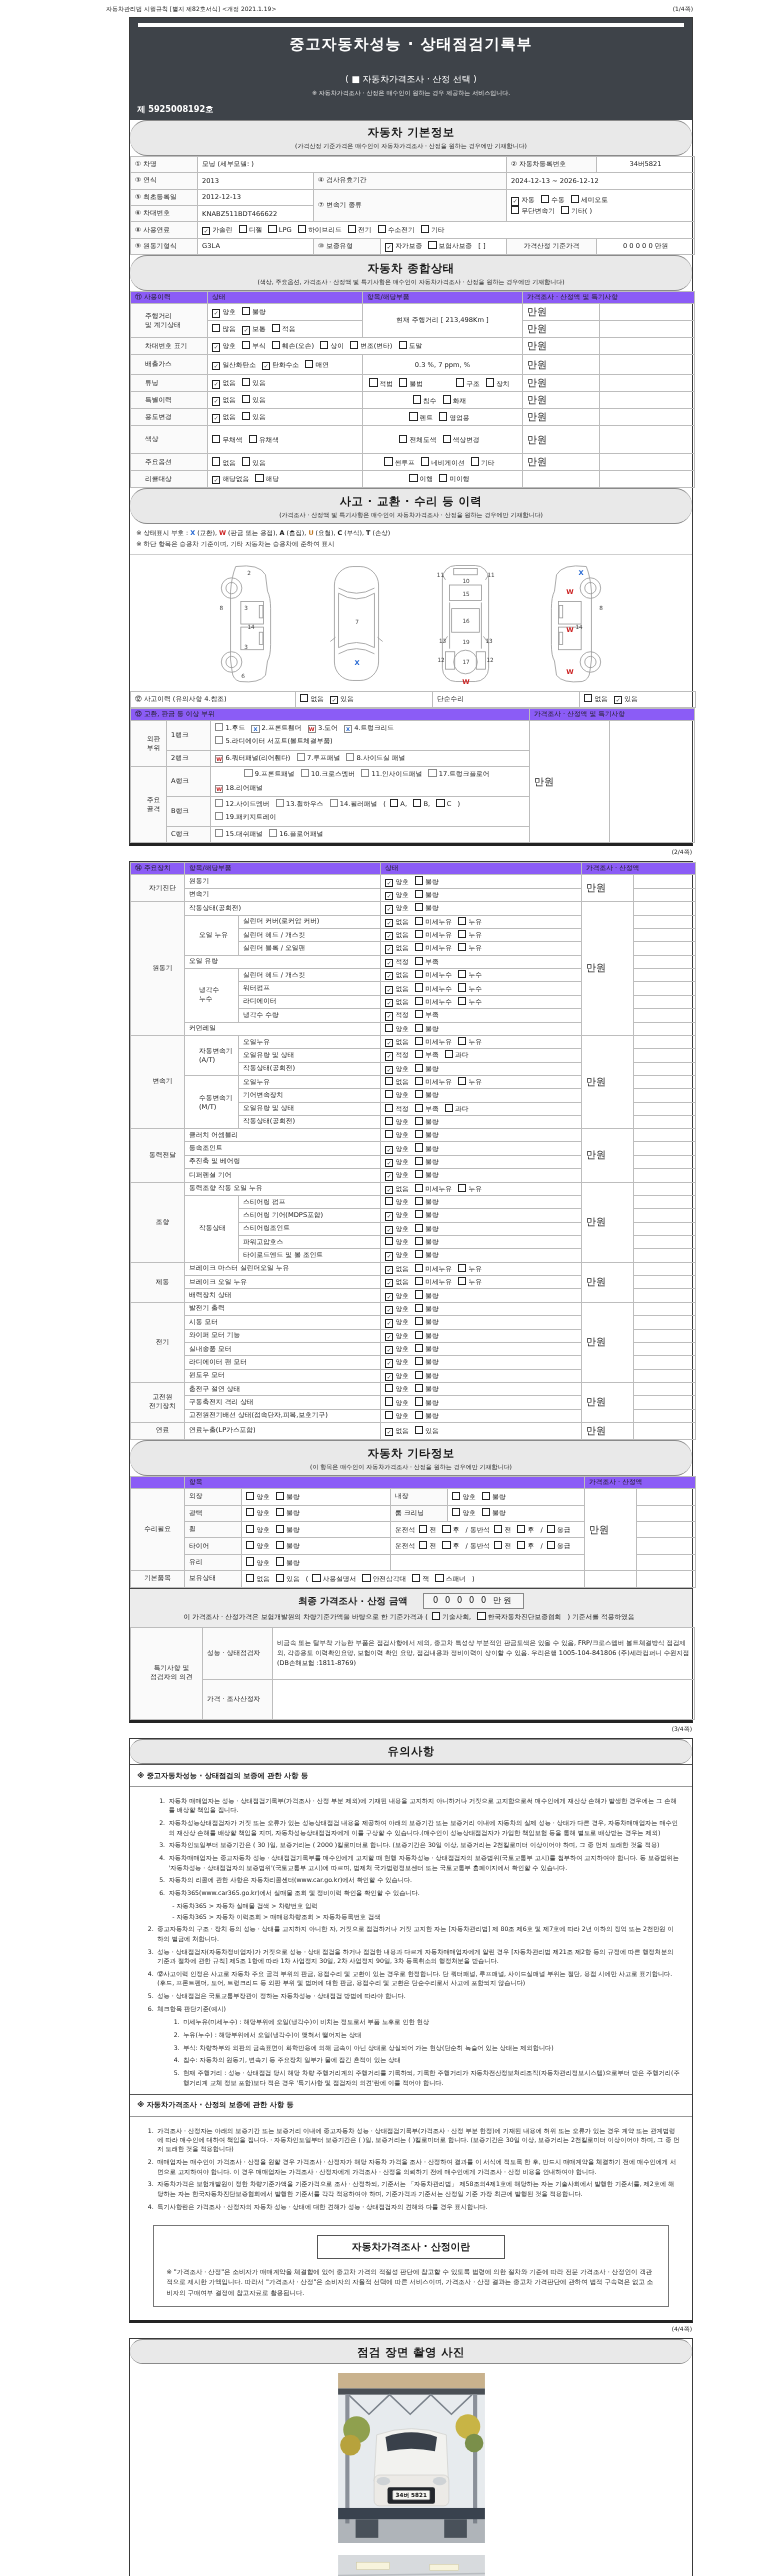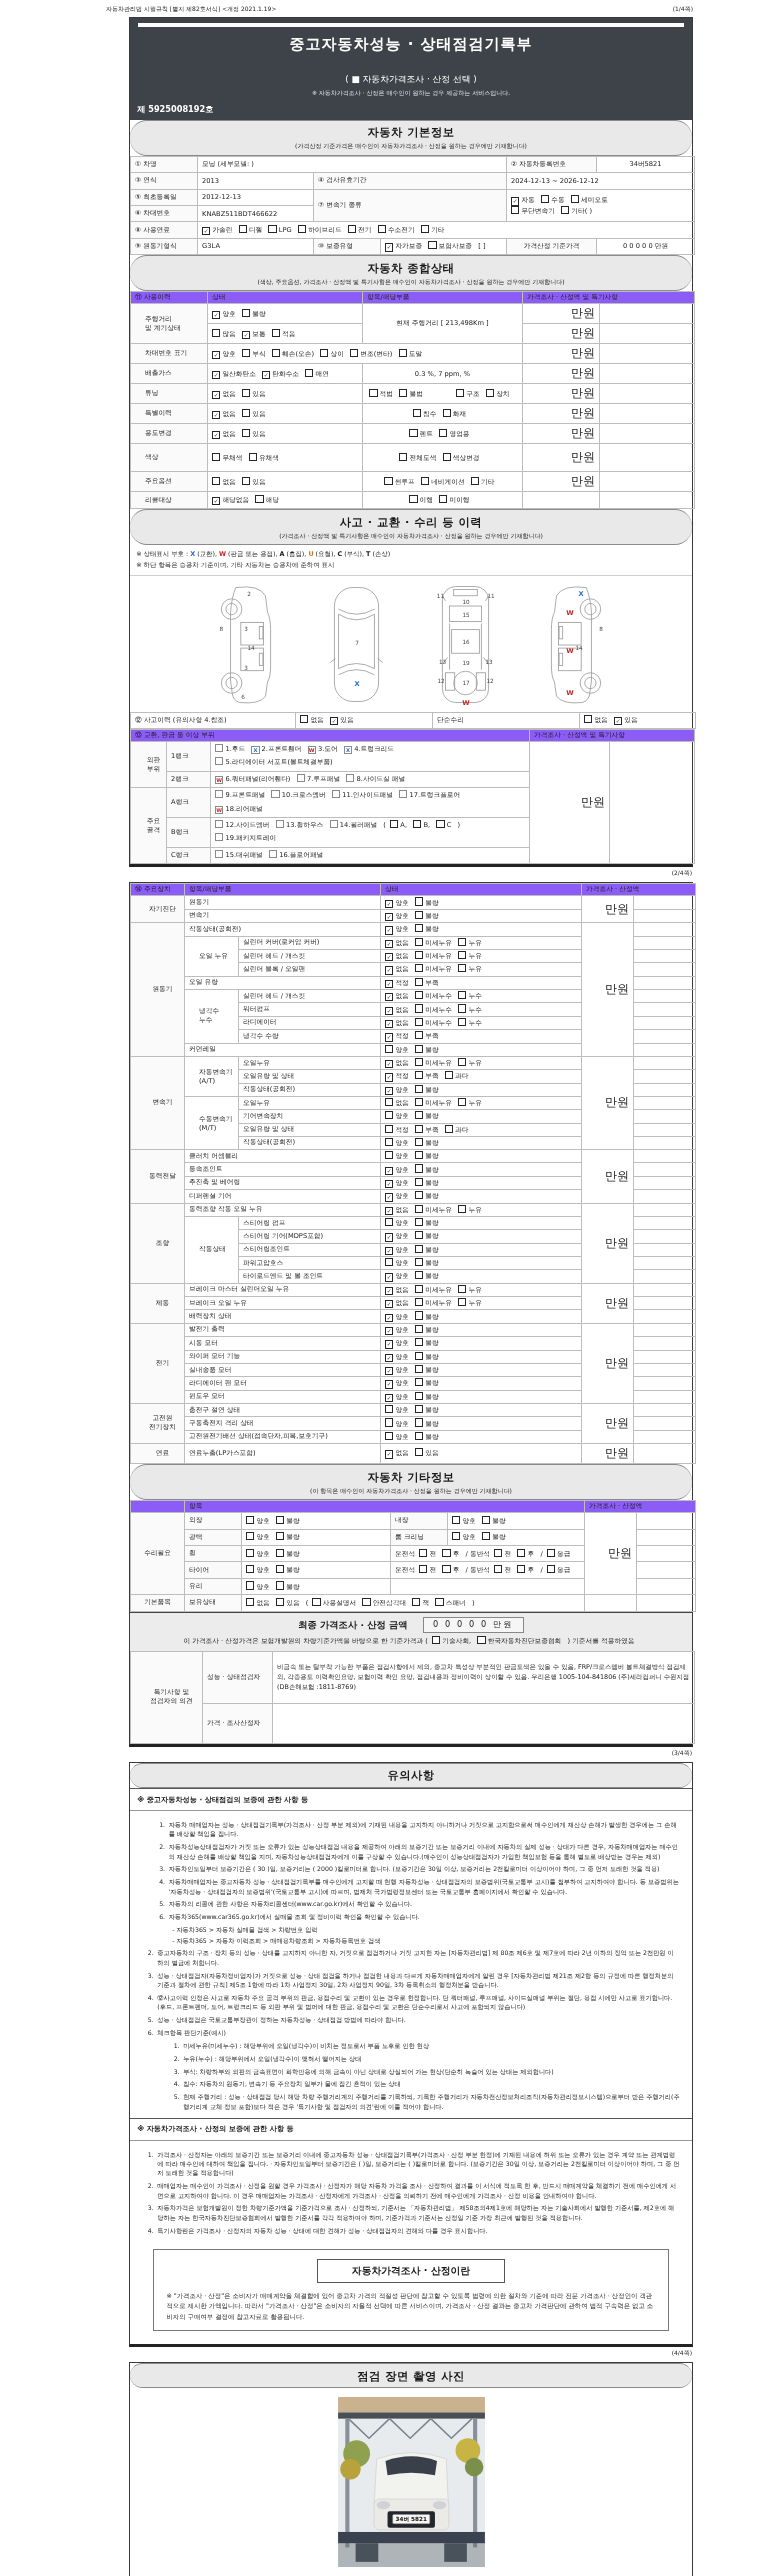--- a/index.html
+++ b/index.html
@@ -40,7 +40,7 @@
   .mk.x{color:#2a6bd4;} .mk.w{color:#cc2222;}
   .tkt{margin-right:4.1px;font-size:6.7px;}
   .gap{display:inline-block;}
-  .price{text-align:right;font-size:12px;}
+  .price{text-align:left;font-size:10px;}
   
   .acc-notes{padding:4.1px 6.2px;font-size:6.4px;line-height:1.7;border-bottom:0.5px solid #cfcfcf;}
   .legend-x{color:#2a6bd4;font-weight:bold;} .legend-w{color:#cc2222;font-weight:bold;}

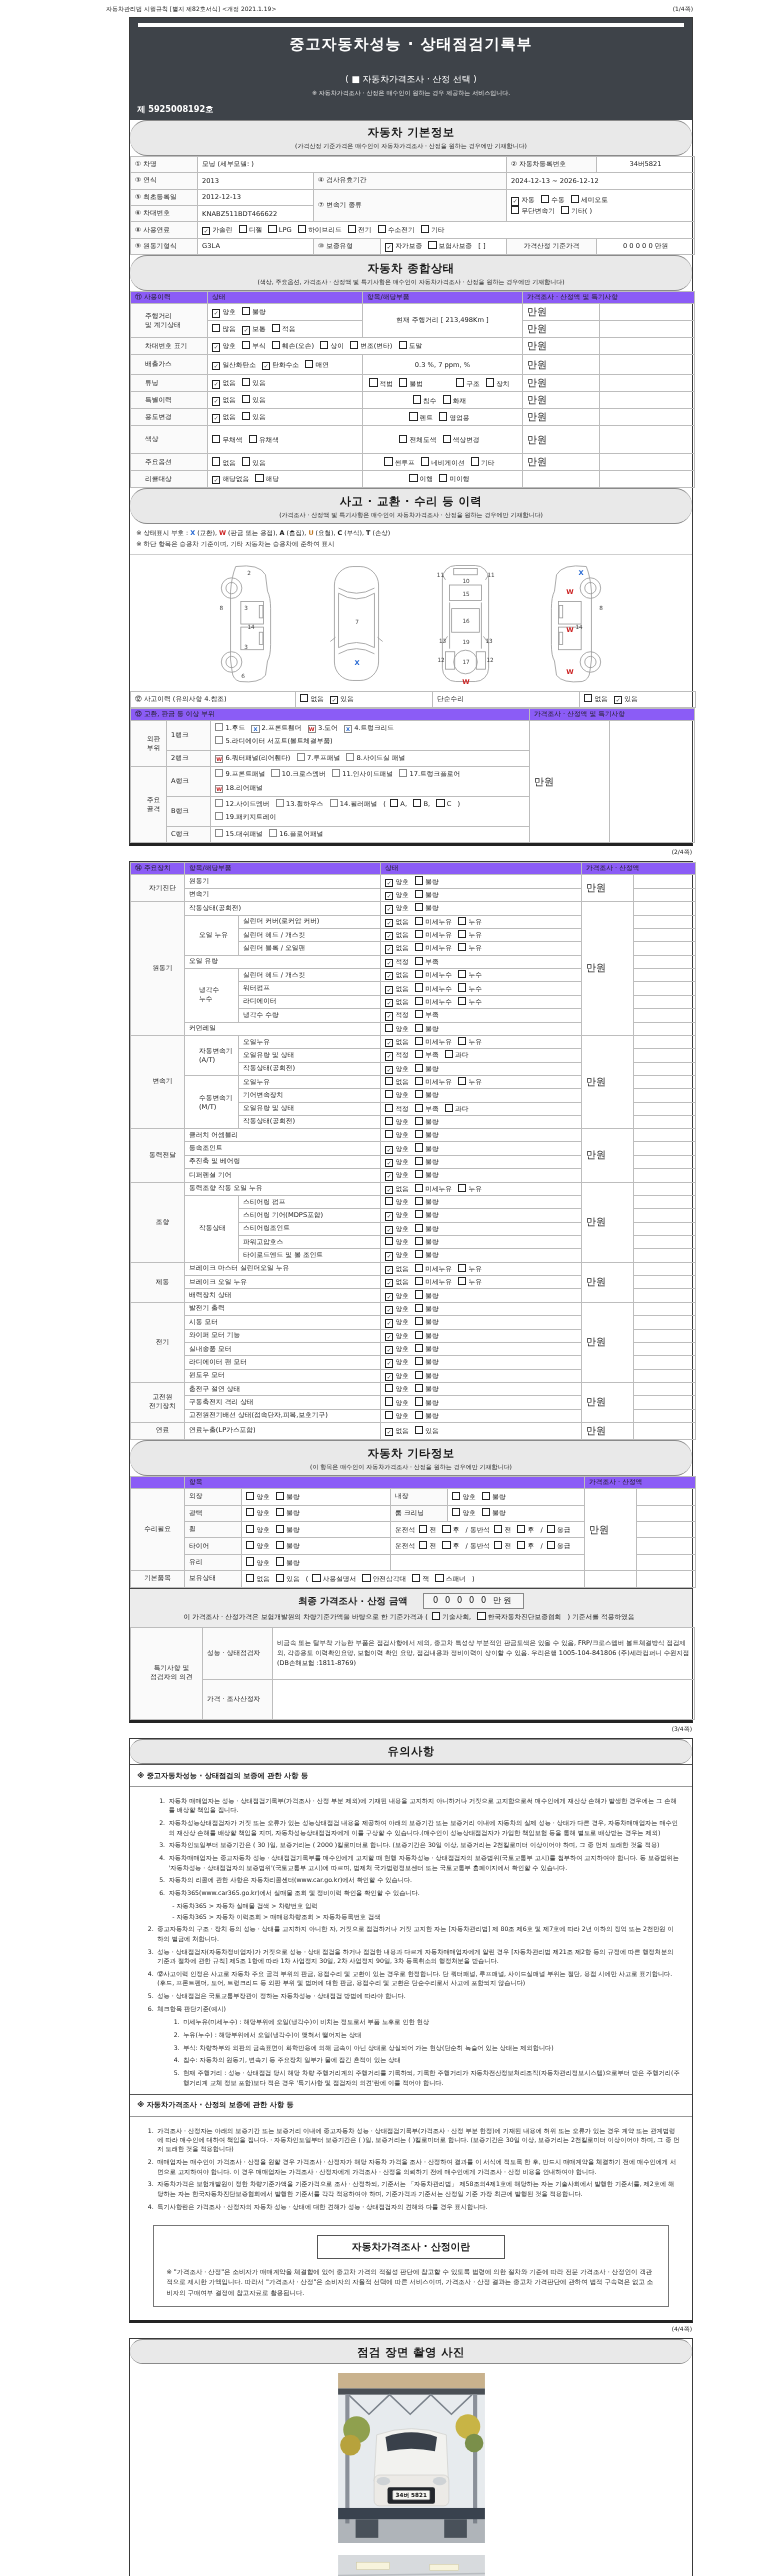--- a/index.html
+++ b/index.html
@@ -392,7 +392,7 @@
 골격</td>
               <td class="lbl">A랭크</td>
               <td>
-                <div style="line-height: 13.4px;"><span class="mk"></span><span class="cbl">9.프론트패널</span><span class="mk"></span><span class="cbl">10.크로스멤버</span><span class="mk"></span><span class="cbl">11.인사이드패널</span><span class="mk"></span><span class="cbl">17.트렁크플로어</span></div>
+                <div style="line-height: 13.4px; text-align: center;"><span class="mk"></span><span class="cbl">9.프론트패널</span><span class="mk"></span><span class="cbl">10.크로스멤버</span><span class="mk"></span><span class="cbl">11.인사이드패널</span><span class="mk"></span><span class="cbl">17.트렁크플로어</span></div>
                 <div style="line-height: 13.4px;"><span class="mk w">W</span><span class="cbl">18.리어패널</span></div>
               </td>
             </tr>

